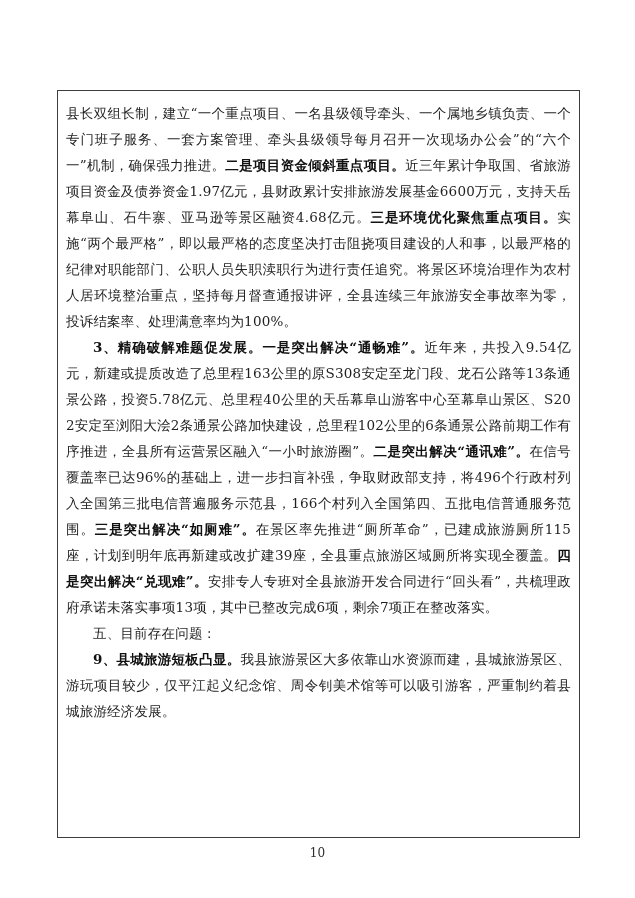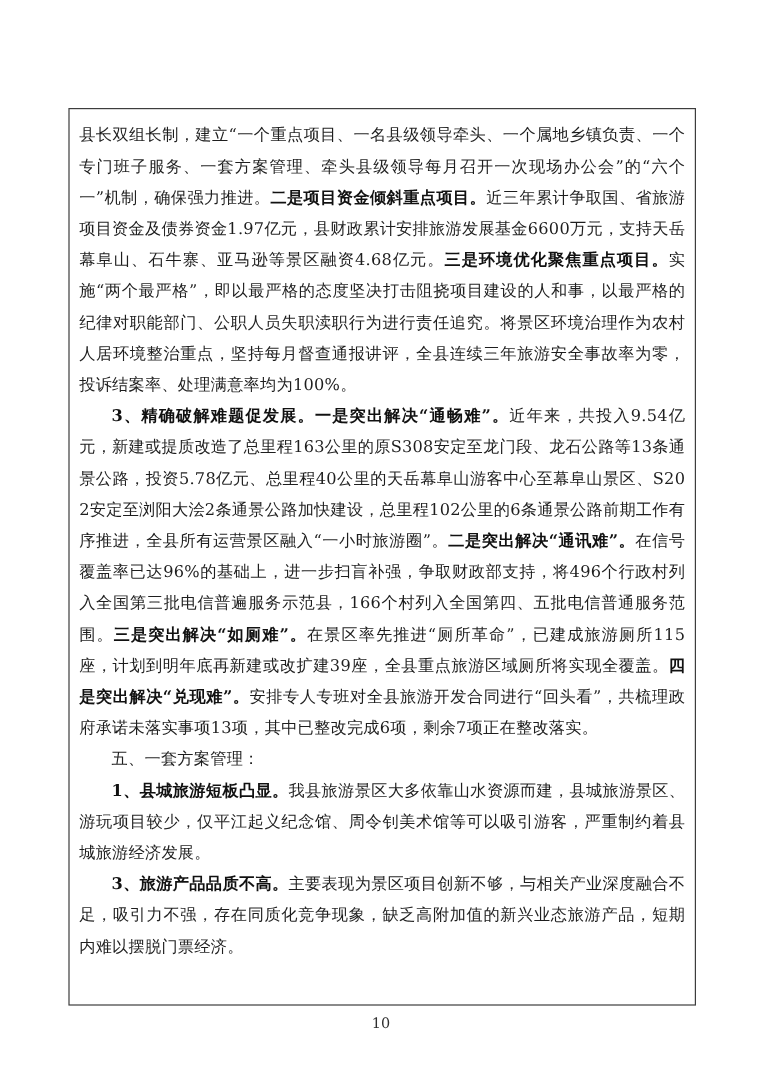--- a/index.html
+++ b/index.html
@@ -47,7 +47,7 @@
 
     <p class="para indent"><span class="b">3、精确破解难题促发展。一是突出解决“通畅难”。</span><span>近年来，共投入9.54亿元，新建或提质改造了总里程163公里的原S308安定至龙门段、龙石公路等13条通景公路，投资5.78亿元、总里程40公里的天岳幕阜山游客中心至幕阜山景区、S202安定至浏阳大浍2条通景公路加快建设，总里程102公里的6条通景公路前期工作有序推进，全县所有运营景区融入“一小时旅游圈”。</span><span class="b">二是突出解决“通讯难”。</span><span>在信号覆盖率已达96%的基础上，进一步扫盲补强，争取财政部支持，将496个行政村列入全国第三批电信普遍服务示范县，166个村列入全国第四、五批电信普通服务范围。</span><span class="b">三是突出解决“如厕难”。</span><span>在景区率先推进“厕所革命”，已建成旅游厕所115座，计划到明年底再新建或改扩建39座，全县重点旅游区域厕所将实现全覆盖。</span><span class="b">四是突出解决“兑现难”。</span><span>安排专人专班对全县旅游开发合同进行“回头看”，共梳理政府承诺未落实事项13项，其中已整改完成6项，剩余7项正在整改落实。</span></p>
 
-    <p class="para indent"><span>五、一套方案管理：</span></p>
+    <p class="para indent"><span>五、目前存在问题：</span></p>
 
     <p class="para indent"><span class="b">1、县城旅游短板凸显。</span><span>我县旅游景区大多依靠山水资源而建，县城旅游景区、游玩项目较少，仅平江起义纪念馆、周令钊美术馆等可以吸引游客，严重制约着县城旅游经济发展。</span></p>
 

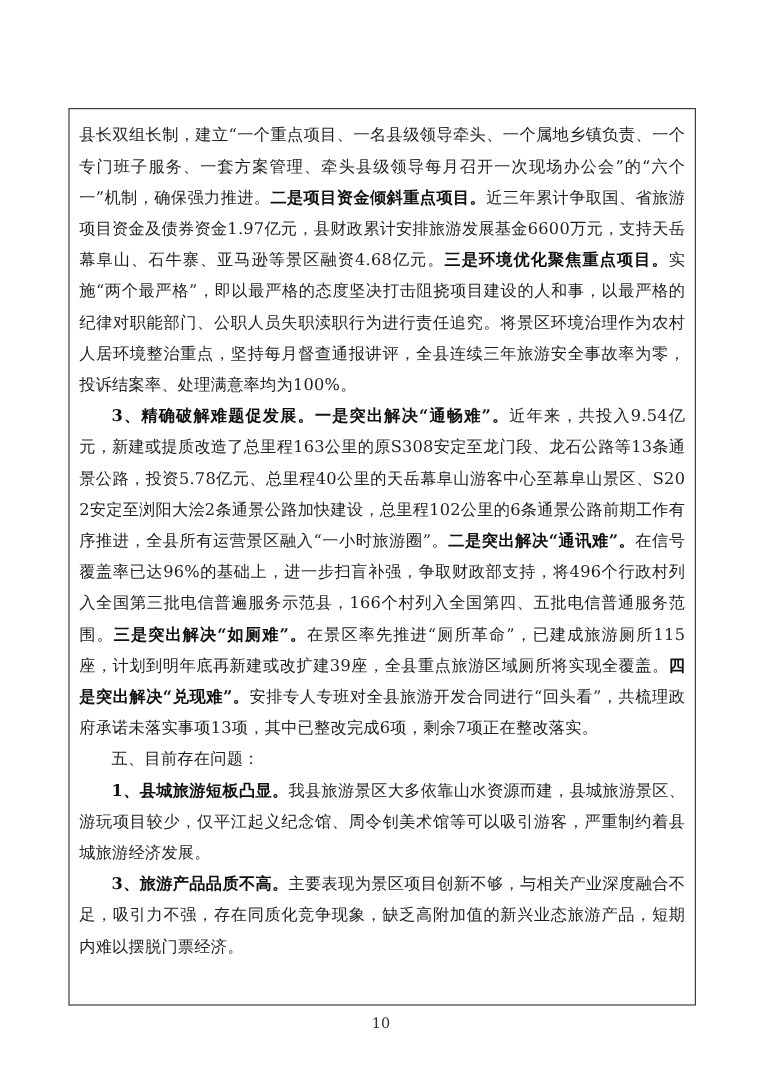--- a/index.html
+++ b/index.html
@@ -49,7 +49,7 @@
 
     <p class="para indent"><span>五、目前存在问题：</span></p>
 
-    <p class="para indent"><span class="b">1、县城旅游短板凸显。</span><span>我县旅游景区大多依靠山水资源而建，县城旅游景区、游玩项目较少，仅平江起义纪念馆、周令钊美术馆等可以吸引游客，严重制约着县城旅游经济发展。</span></p>
+    <p class="para indent"><span class="b">9、县城旅游短板凸显。</span><span>我县旅游景区大多依靠山水资源而建，县城旅游景区、游玩项目较少，仅平江起义纪念馆、周令钊美术馆等可以吸引游客，严重制约着县城旅游经济发展。</span></p>
 
 
     <p class="para indent"><span class="b">3、旅游产品品质不高。</span><span>主要表现为景区项目创新不够，与相关产业深度融合不足，吸引力不强，存在同质化竞争现象，缺乏高附加值的新兴业态旅游产品，短期内难以摆脱门票经济。</span></p>

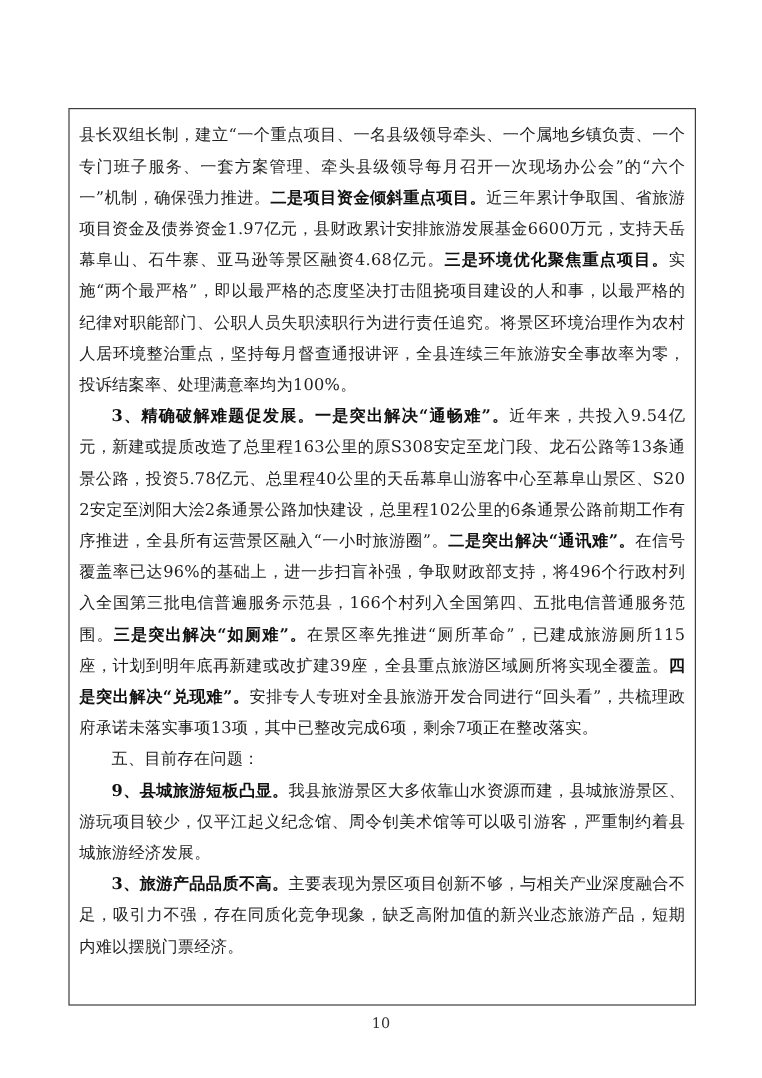--- a/index.html
+++ b/index.html
@@ -52,7 +52,6 @@
     <p class="para indent"><span class="b">9、县城旅游短板凸显。</span><span>我县旅游景区大多依靠山水资源而建，县城旅游景区、游玩项目较少，仅平江起义纪念馆、周令钊美术馆等可以吸引游客，严重制约着县城旅游经济发展。</span></p>
 
 
-    <p class="para indent"><span class="b">3、旅游产品品质不高。</span><span>主要表现为景区项目创新不够，与相关产业深度融合不足，吸引力不强，存在同质化竞争现象，缺乏高附加值的新兴业态旅游产品，短期内难以摆脱门票经济。</span></p>
 
   </div>
 

